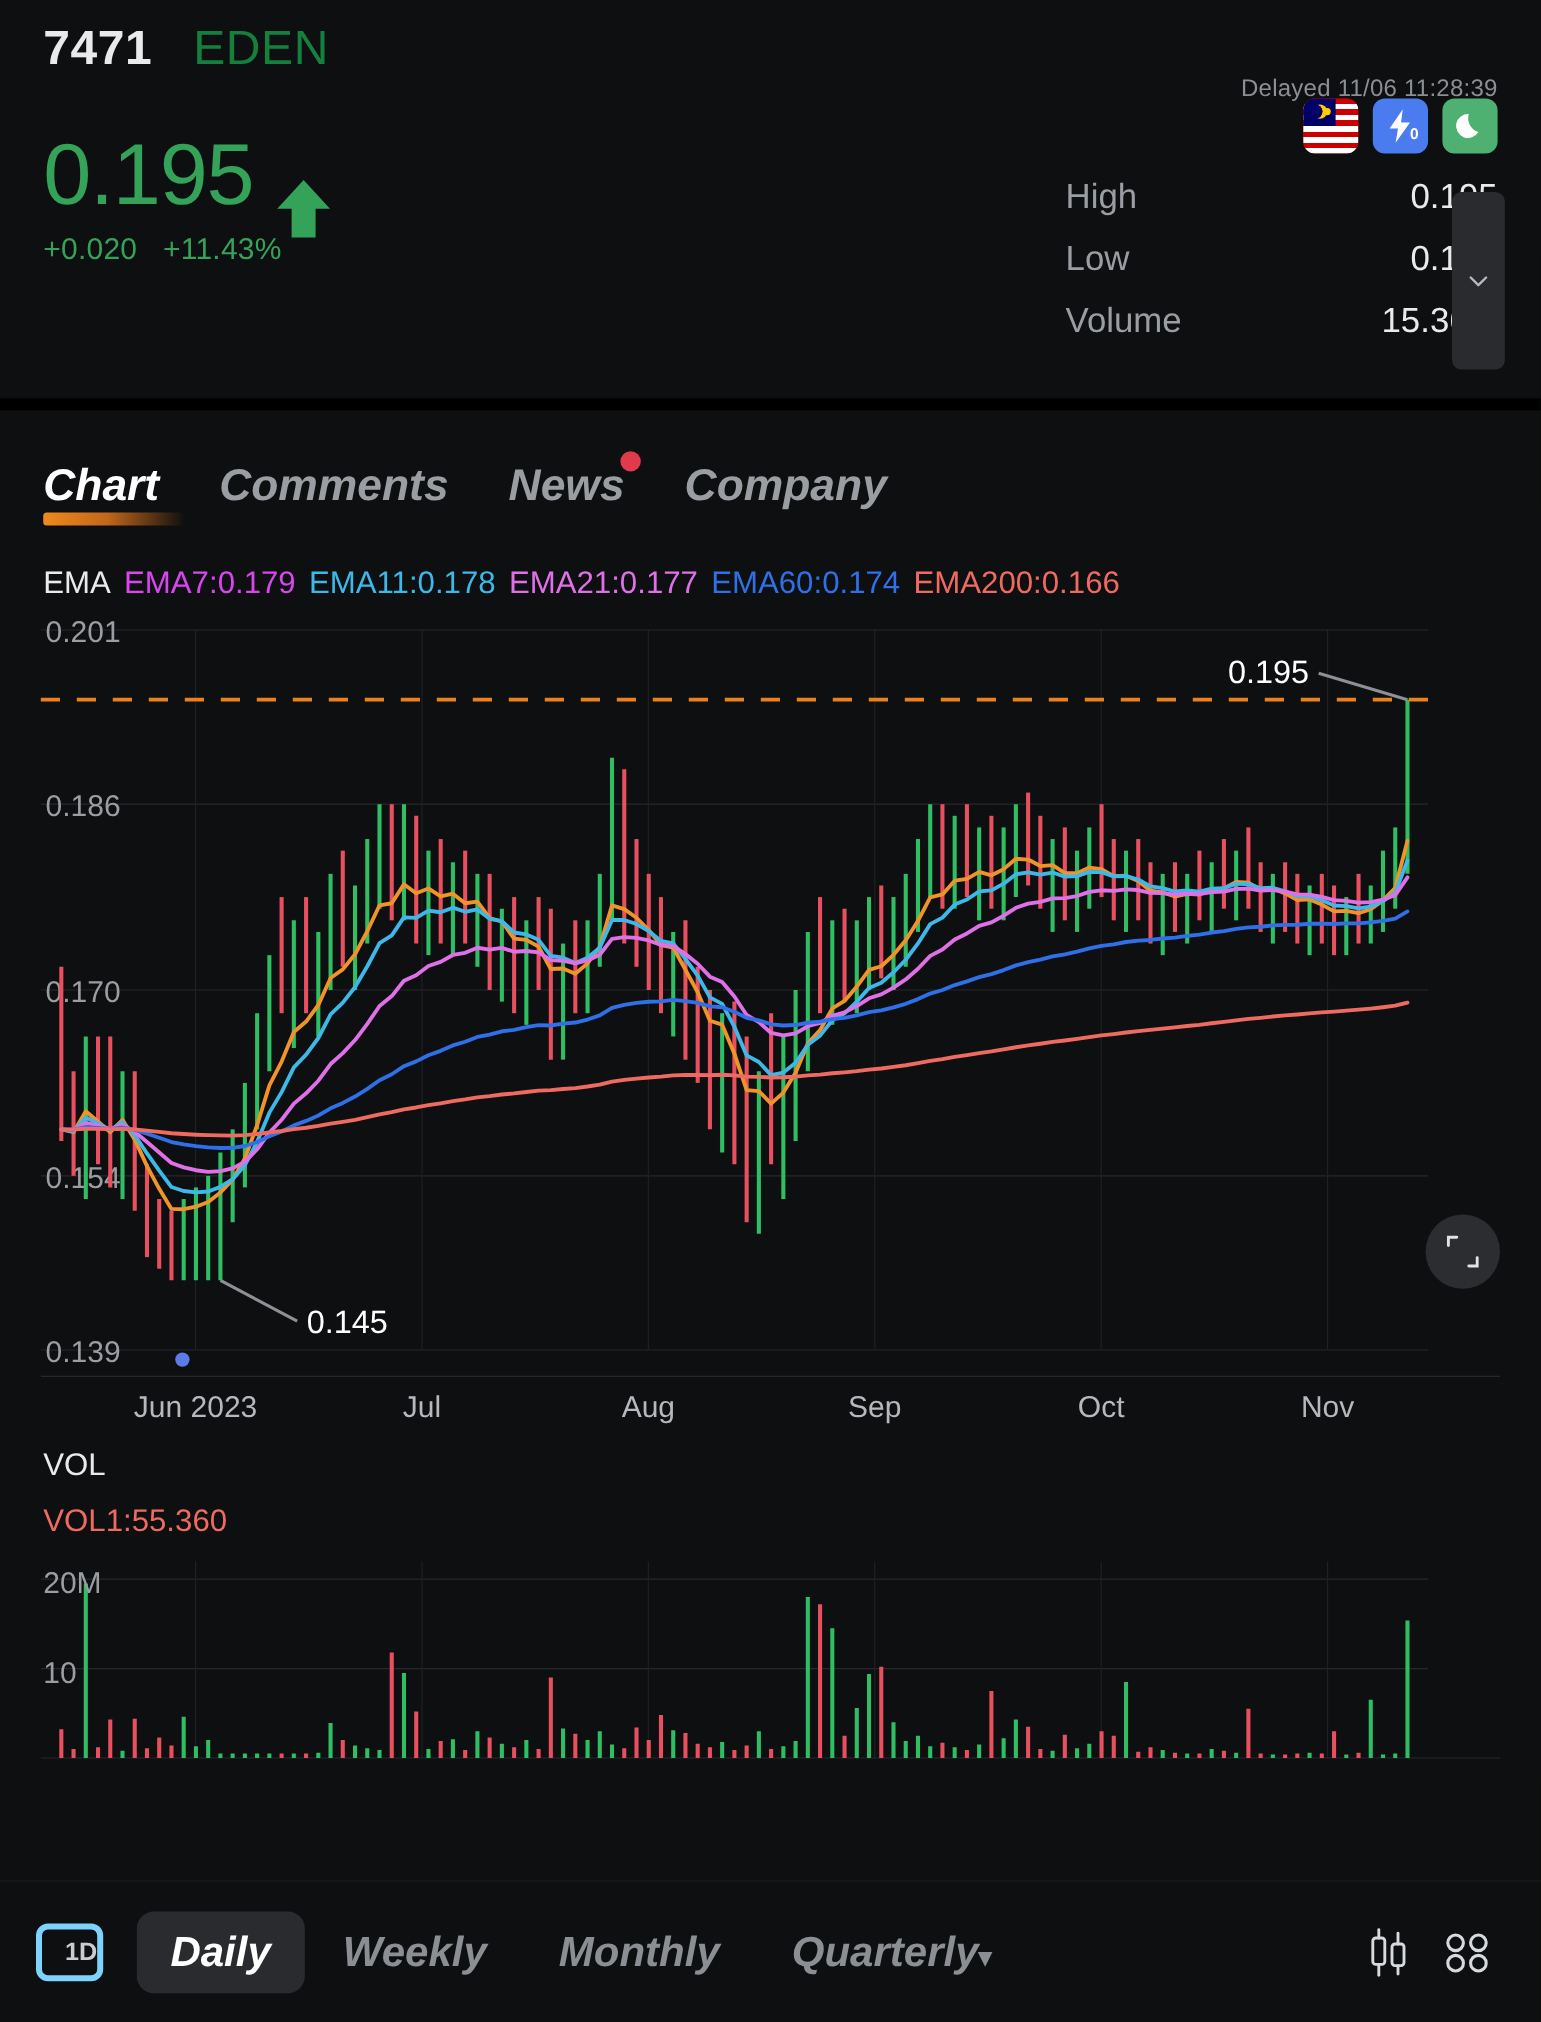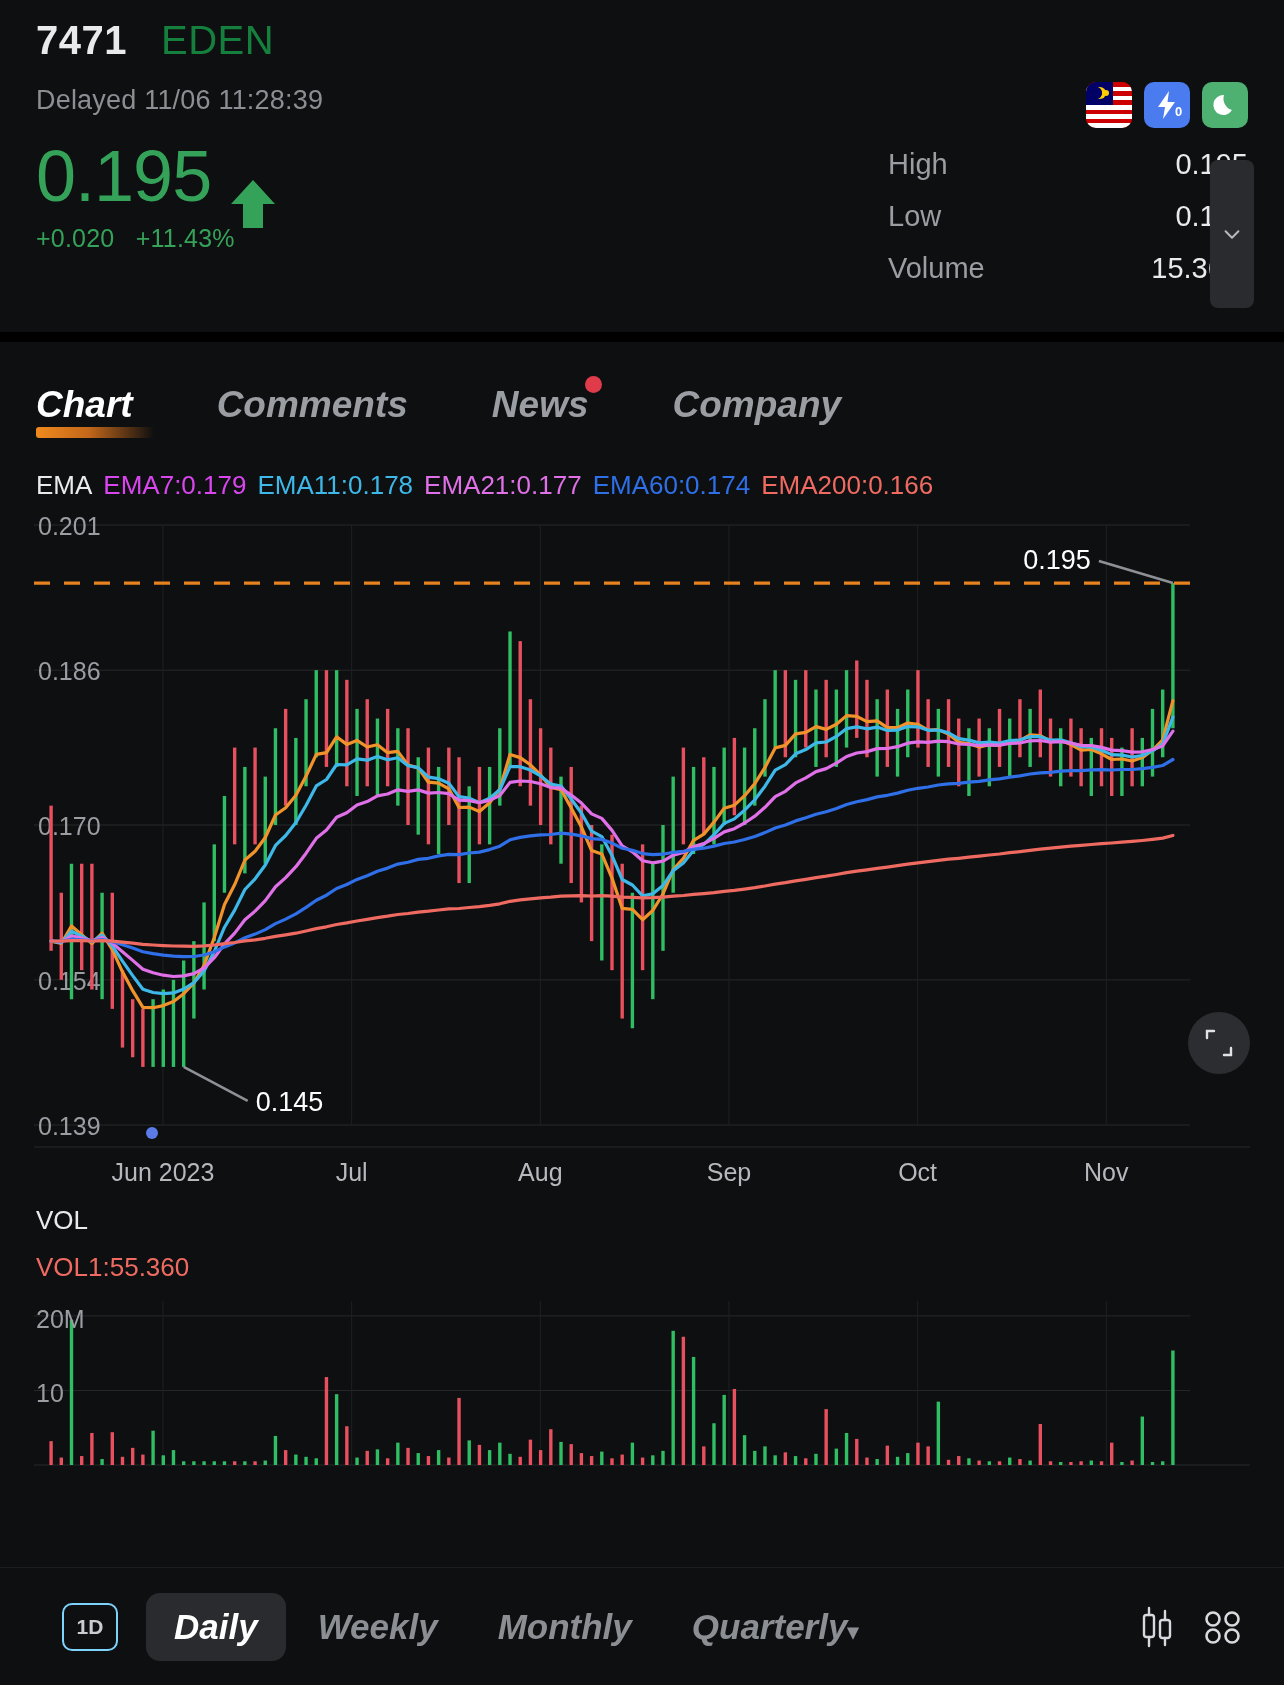--- a/index.html
+++ b/index.html
@@ -16,7 +16,7 @@
   .sym-row { display: flex; align-items: flex-end; gap: 34px; }
   .sym-code { font-size: 40px; font-weight: 700; color: #e9eaec; letter-spacing: .5px; }
   .sym-name { font-size: 40px; font-weight: 400; color: #15803d; letter-spacing: .5px; }
-  .delay { margin-top: 22px; font-size: 27px; color: #8b8e93; letter-spacing: .2px; }
+  .delay { font-size: 20px; color: #8b8e93; letter-spacing: .2px; text-align: right; }
 
   .price-block { margin-top: 26px; }
   .price-main { display: flex; align-items: center; gap: 14px; }

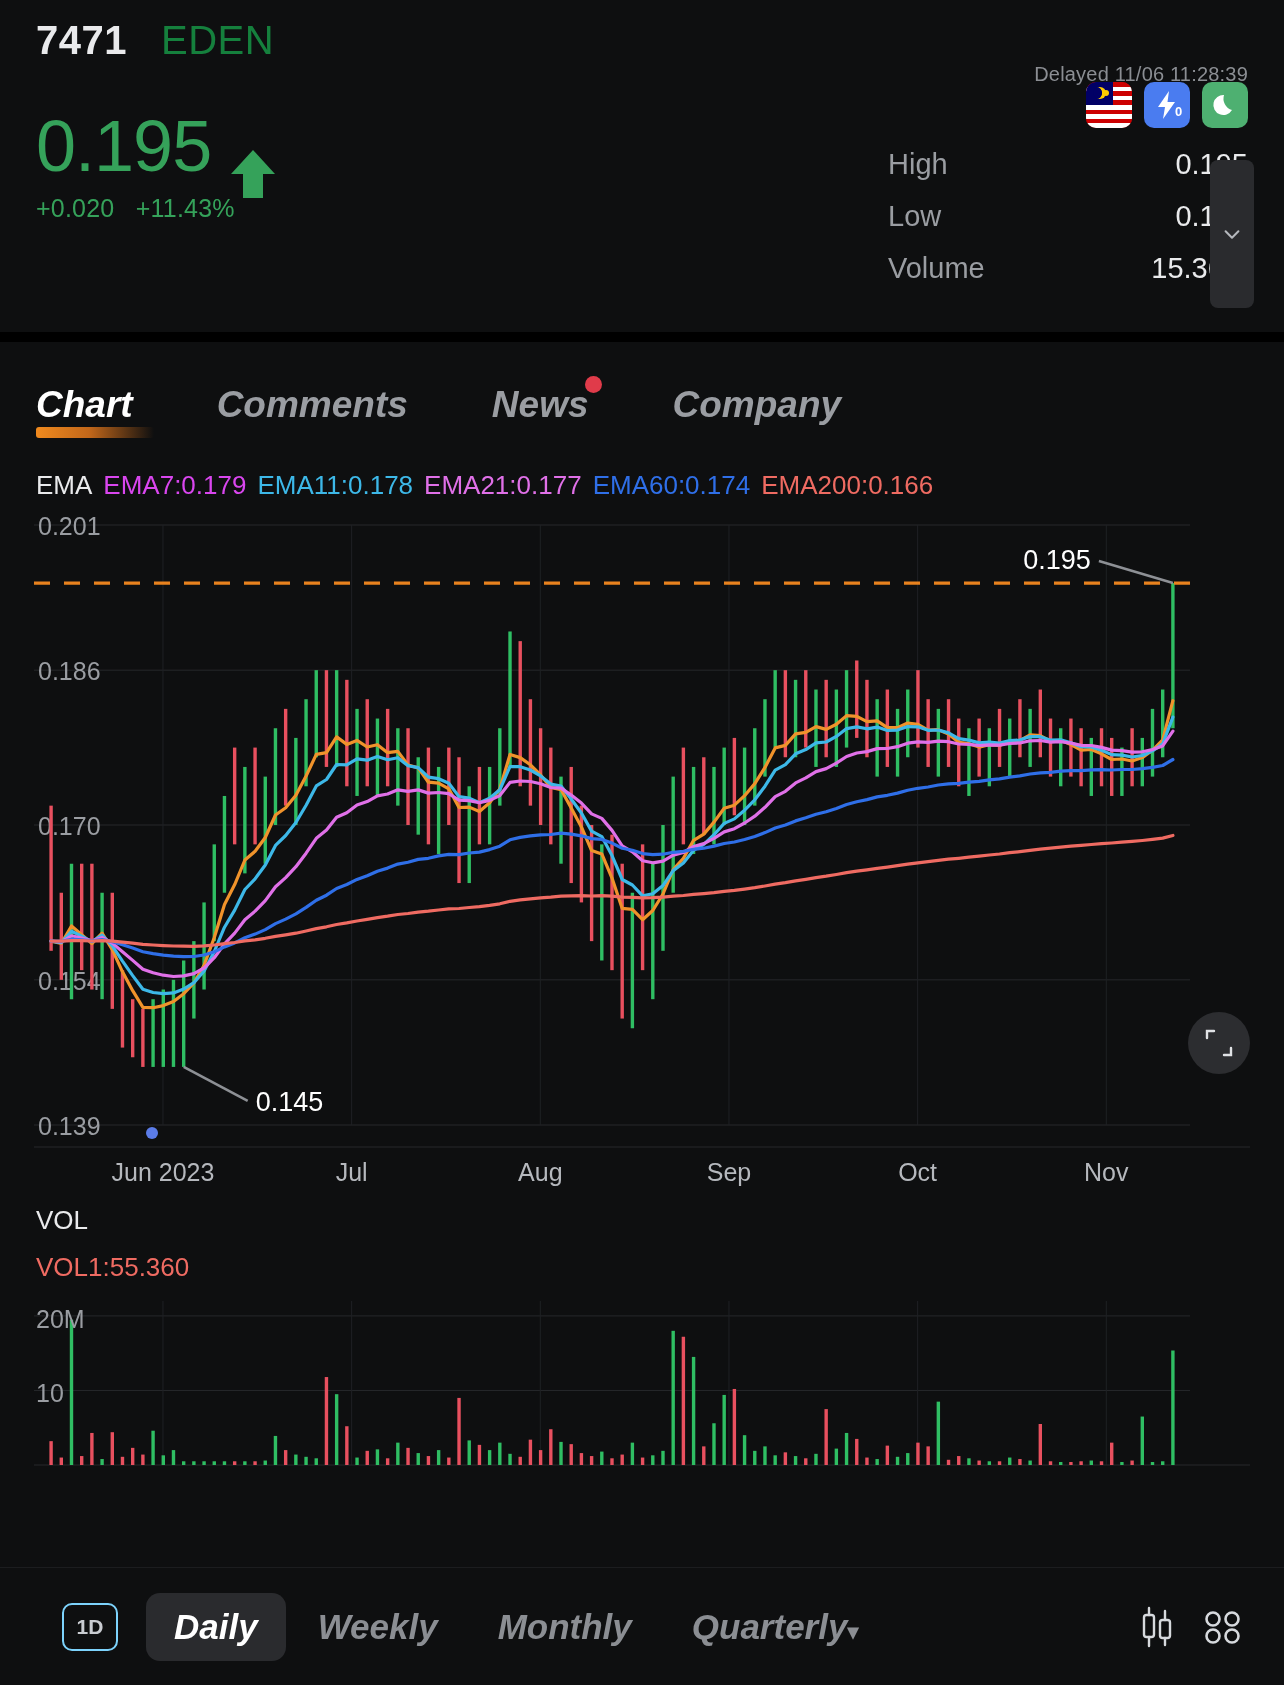--- a/index.html
+++ b/index.html
@@ -54,7 +54,7 @@
   .hdr-divider { position:absolute; left:0; right:0; top:332px; height: 10px; background:#000; }
 
   
-  .tabs { display: flex; align-items: flex-end; gap: 84px; padding: 52px 36px 0 36px; }
+  .tabs { display: flex; align-items: flex-end; gap: 50px; padding: 52px 36px 0 36px; }
   .tab { position: relative; font-size: 37px; color: #9a9da2; font-style: italic; font-weight: 600; padding-bottom: 14px; }
   .tab.active { color: #fff; }
   .tab.active::after {

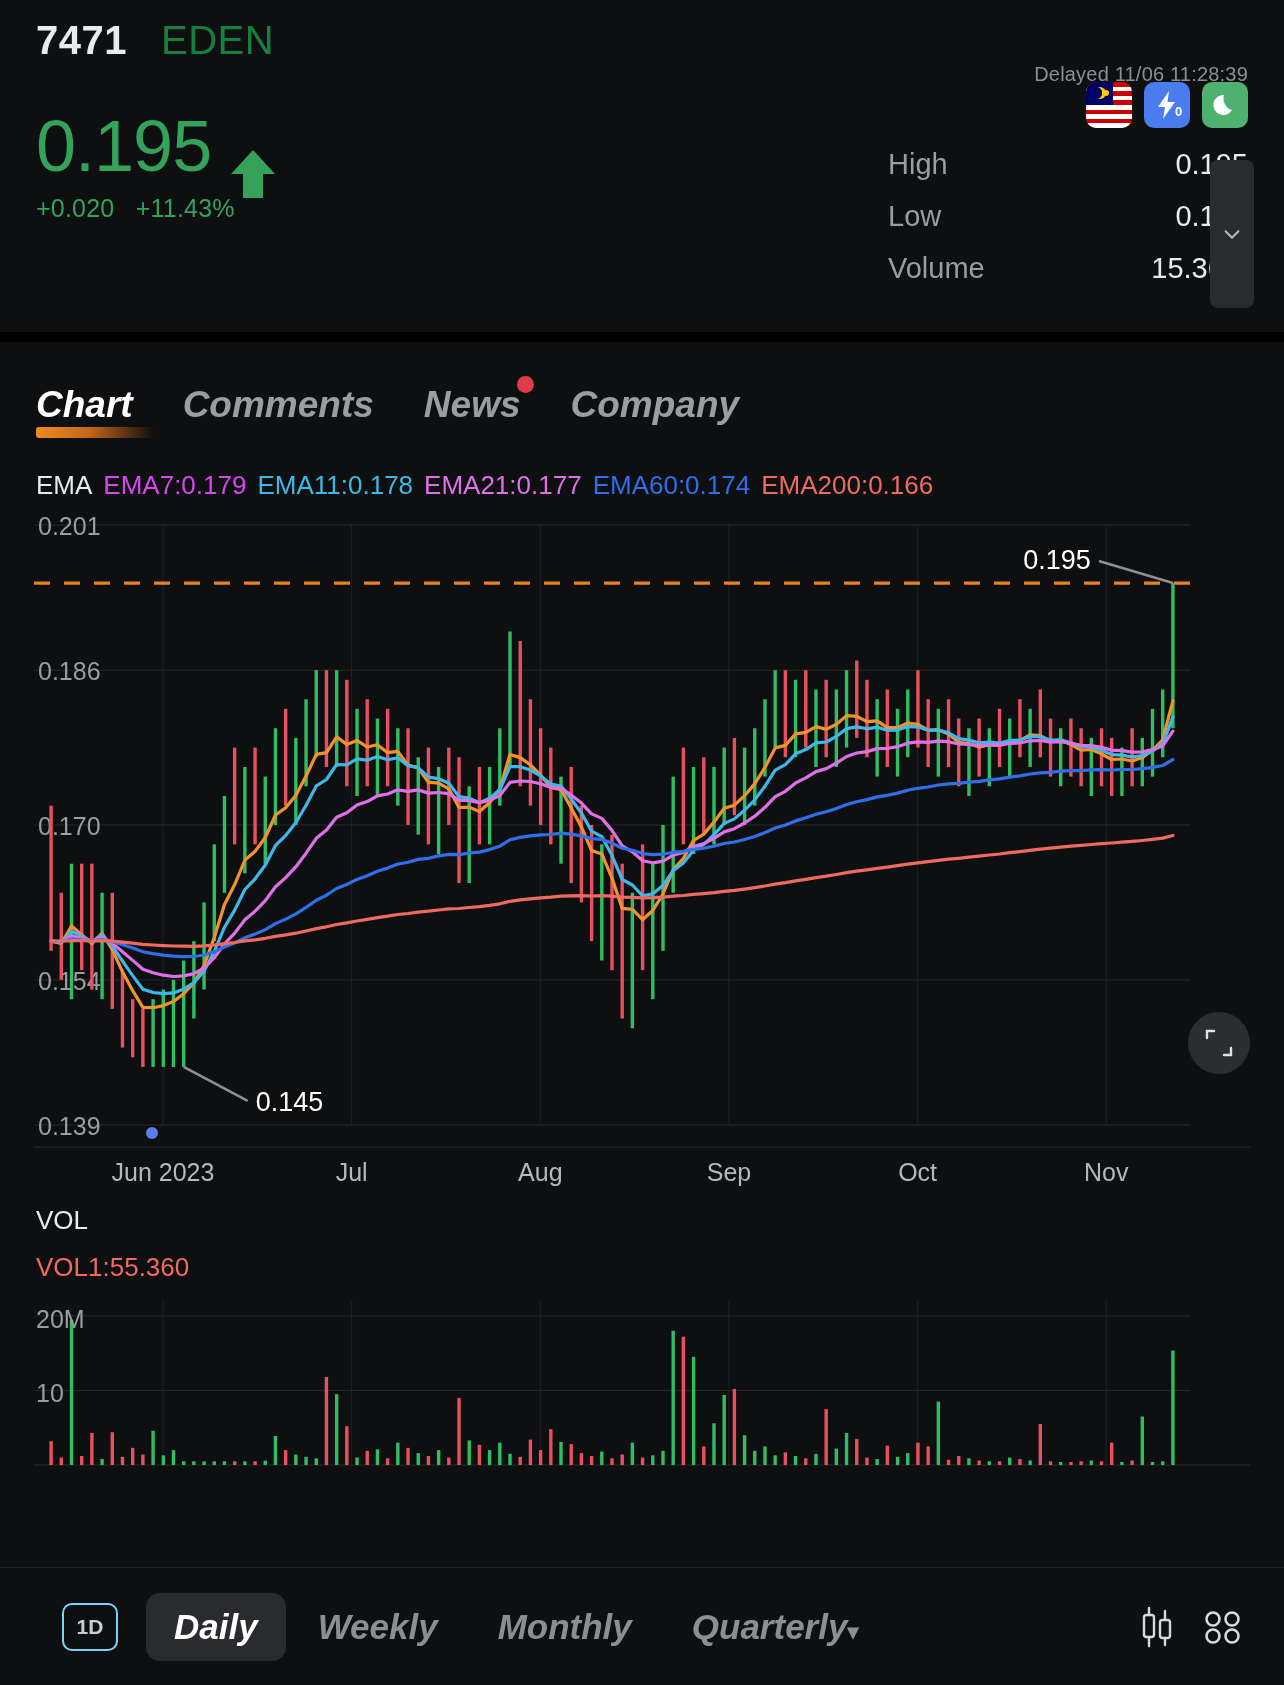--- a/index.html
+++ b/index.html
@@ -93,9 +93,9 @@
     background:#0e0f10; border-top: 1px solid #1c1d1f;
   }
   .tf-1d {
-    width: 56px; height: 48px; border:2px solid #7dd3fc; border-radius: 10px;
-    display:flex; align-items:center; justify-content:center;
-    font-size: 21px; color:#c9ccd1; font-weight:600; margin-right: 24px; margin-left: 32px;
+    width: 56px; height: 48px; border:5px solid #7dd3fc; border-radius: 10px;
+    display:flex; align-items:center; justify-content:flex-end;
+    font-size: 21px; color:#c9ccd1; font-weight:600; margin-right: 24px;
   }
   .tf {
     font-size: 35px; color:#8b8e93; font-style: italic; font-weight:700;

